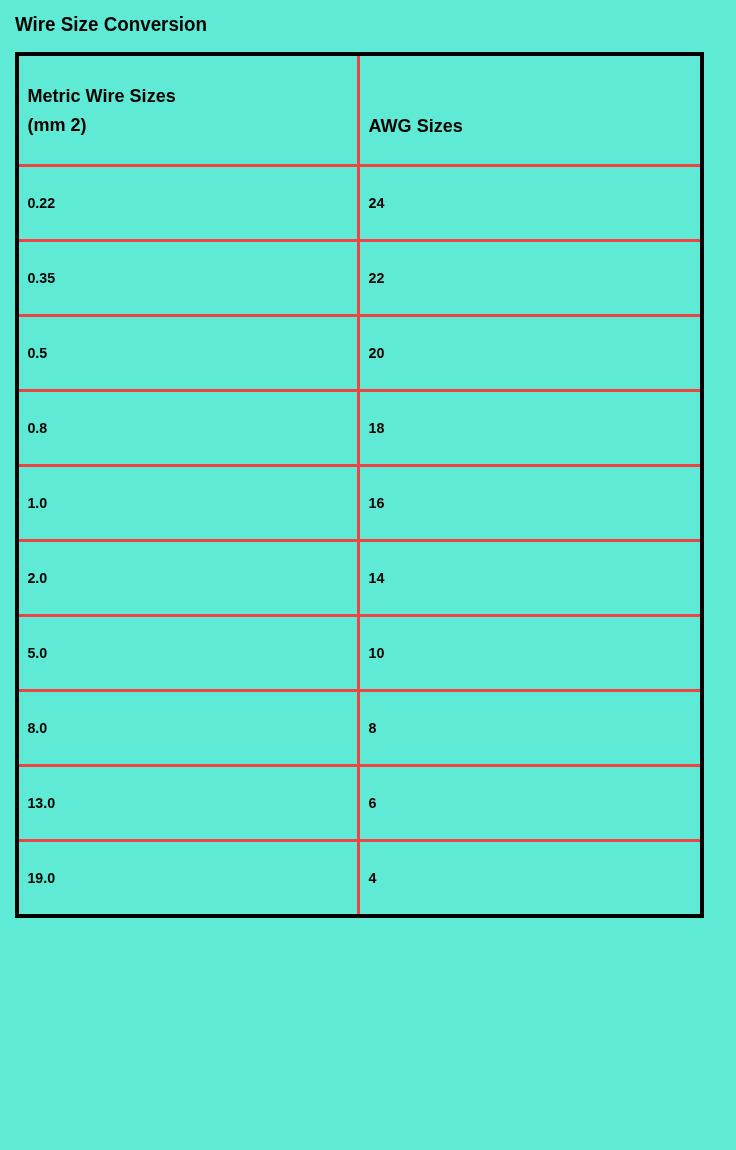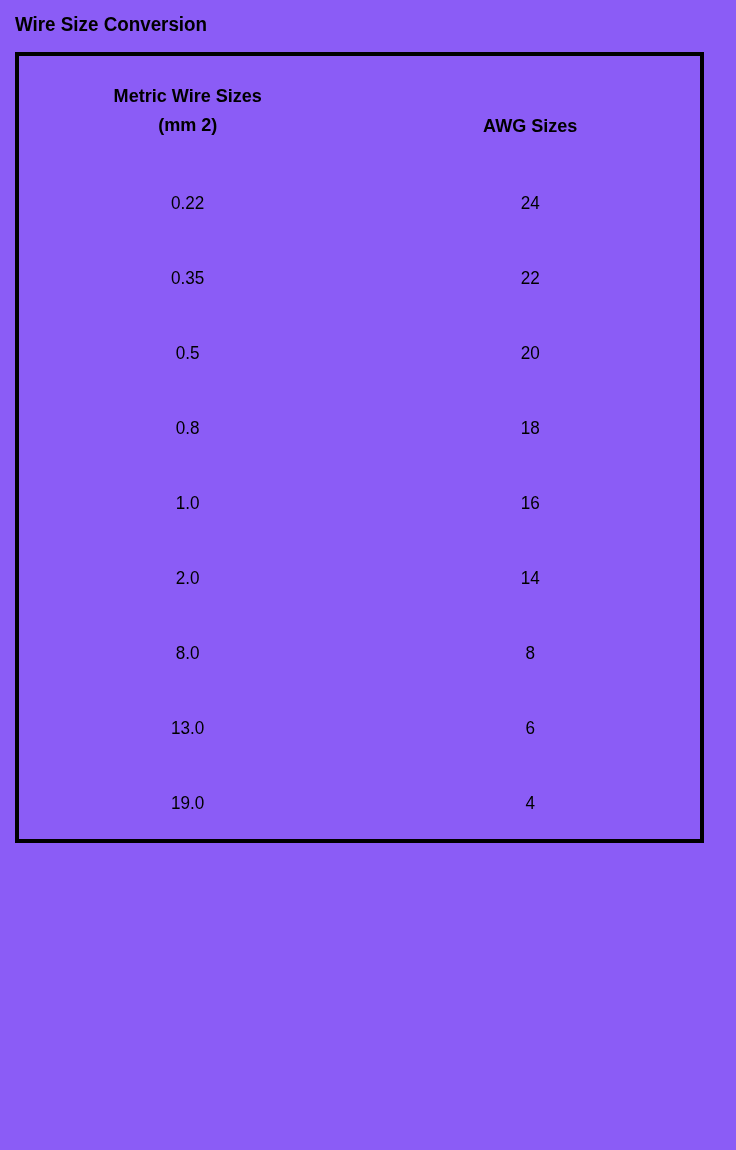--- a/index.html
+++ b/index.html
@@ -20,7 +20,7 @@
     position: relative;
     width: 736px;
     height: 1150px;
-    background: #8b5cf6;
+    background: #5eead4;
   }
 
   

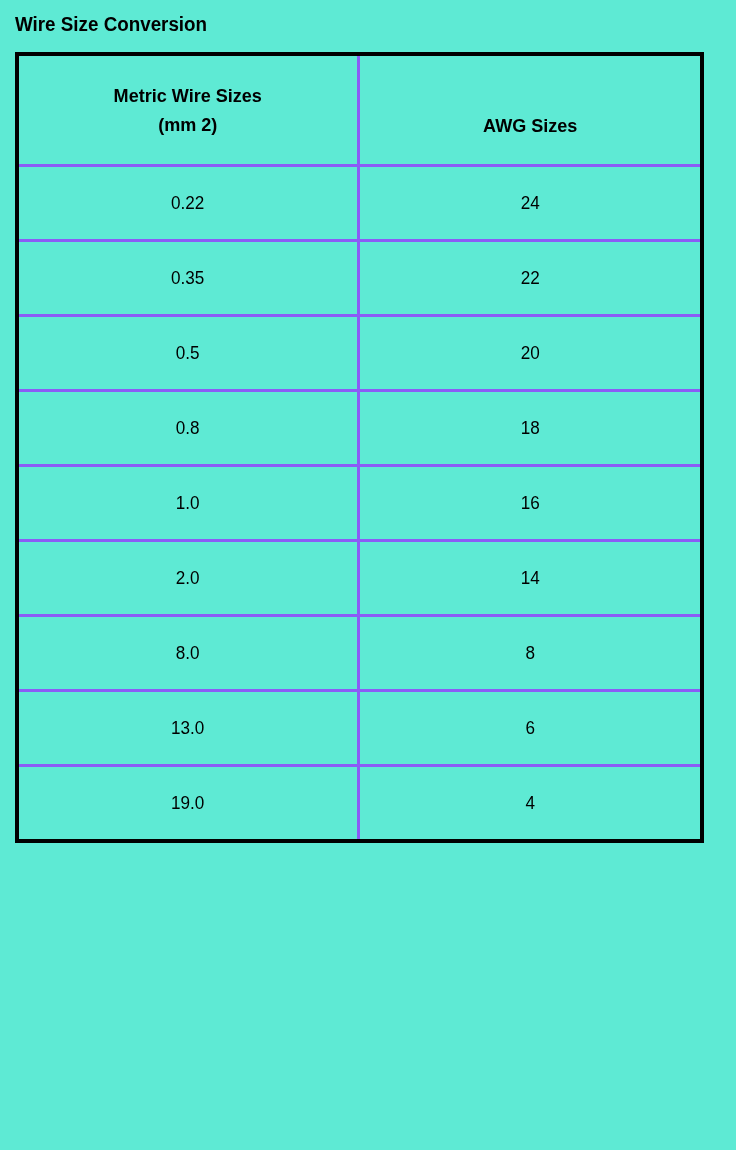--- a/index.html
+++ b/index.html
@@ -52,8 +52,8 @@
 
   .wire-table th,
   .wire-table td {
-    border: 3px solid #8b5cf6;
-    text-align: center;
+    border: 3px solid #ef4444;
+    text-align: left;
     padding: 0;
     vertical-align: middle;
   }

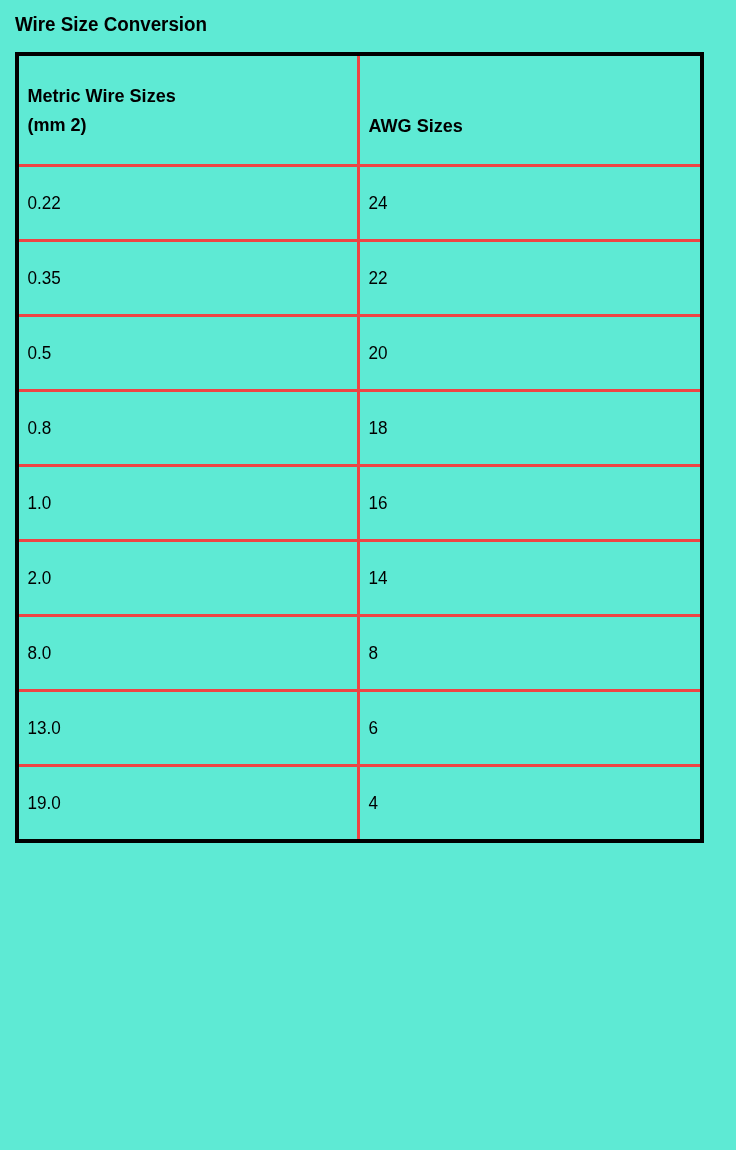--- a/index.html
+++ b/index.html
@@ -79,8 +79,8 @@
   
   .wire-table tbody td {
     height: 72px;
-    font-size: 18px;
-    font-weight: normal;
+    font-size: 15px;
+    font-weight: bold;
     line-height: 24px;
   }
   .cell-inner {

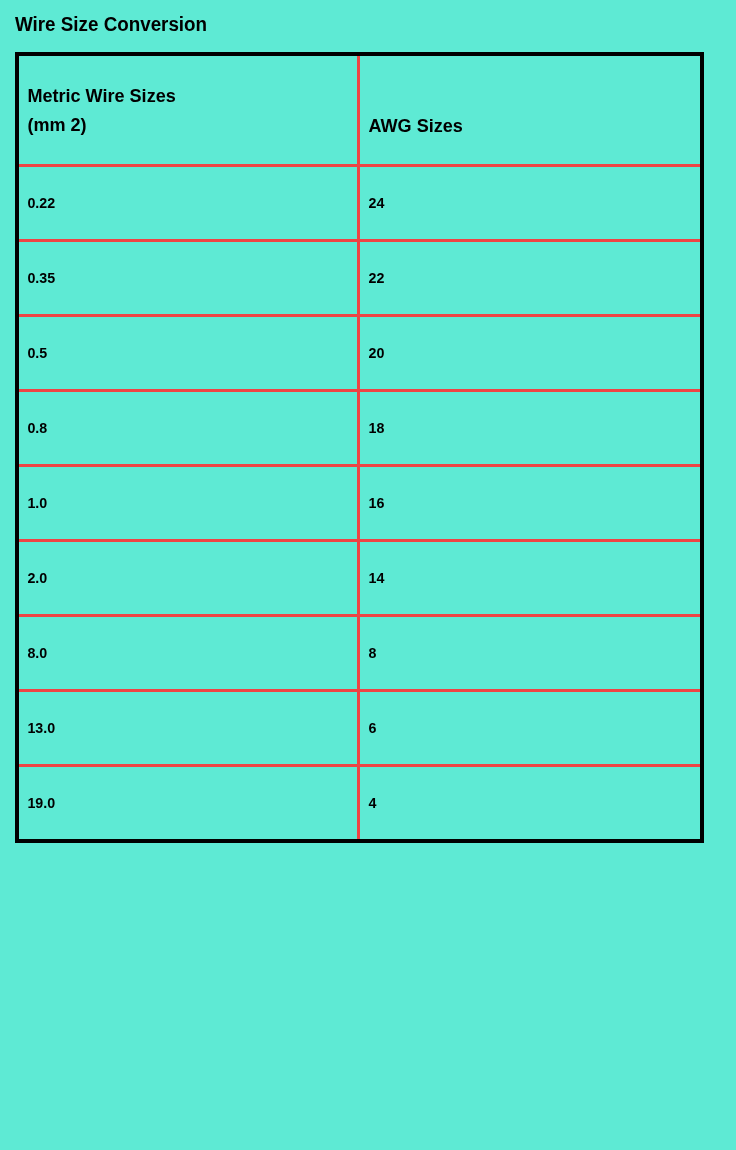--- a/index.html
+++ b/index.html
@@ -164,6 +164,14 @@
         </tr>
         <tr>
           <td>
+            <span class="cell-inner">5.0</span>
+          </td>
+          <td>
+            <span class="cell-inner">10</span>
+          </td>
+        </tr>
+        <tr>
+          <td>
             <span class="cell-inner">8.0</span>
           </td>
           <td>

